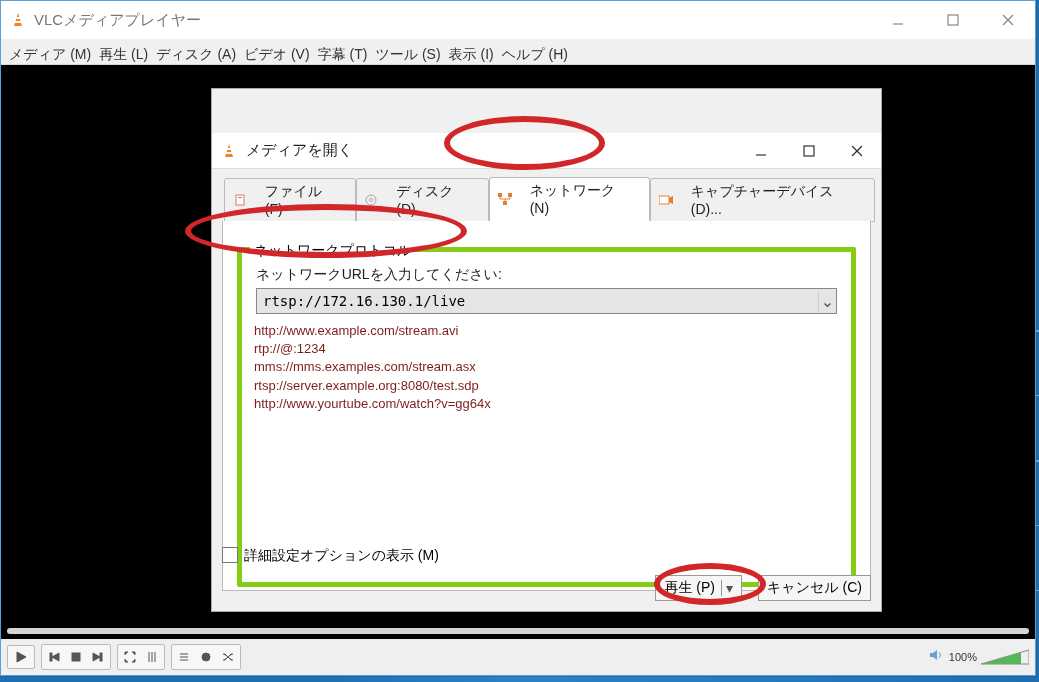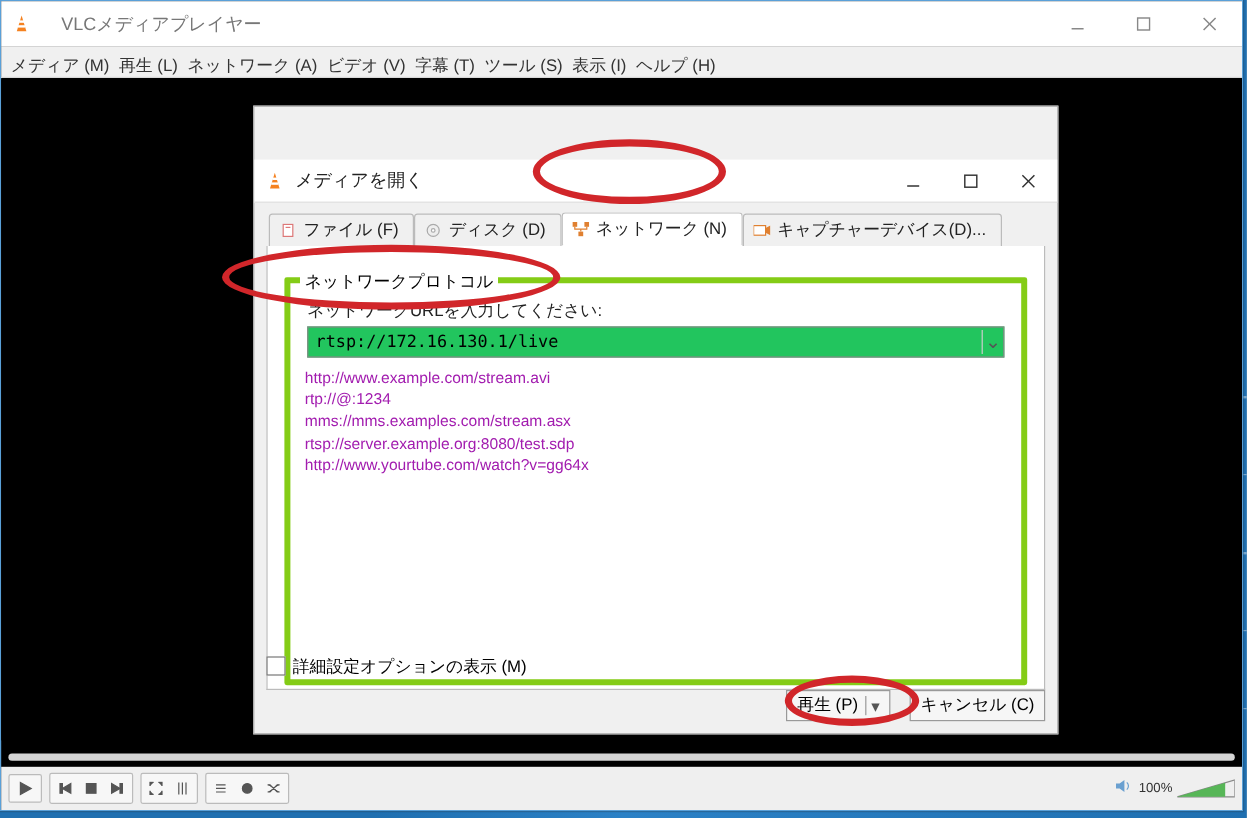--- a/index.html
+++ b/index.html
@@ -22,7 +22,7 @@
   }
   .vlc-titlebar {
     height:38px; background:#fff; display:flex; align-items:center;
-    padding-left:8px; gap:24px;
+    padding-left:8px; gap:7px;
   }
   .vlc-cone {
     width:18px;height:18px; position:relative; display:inline-block;

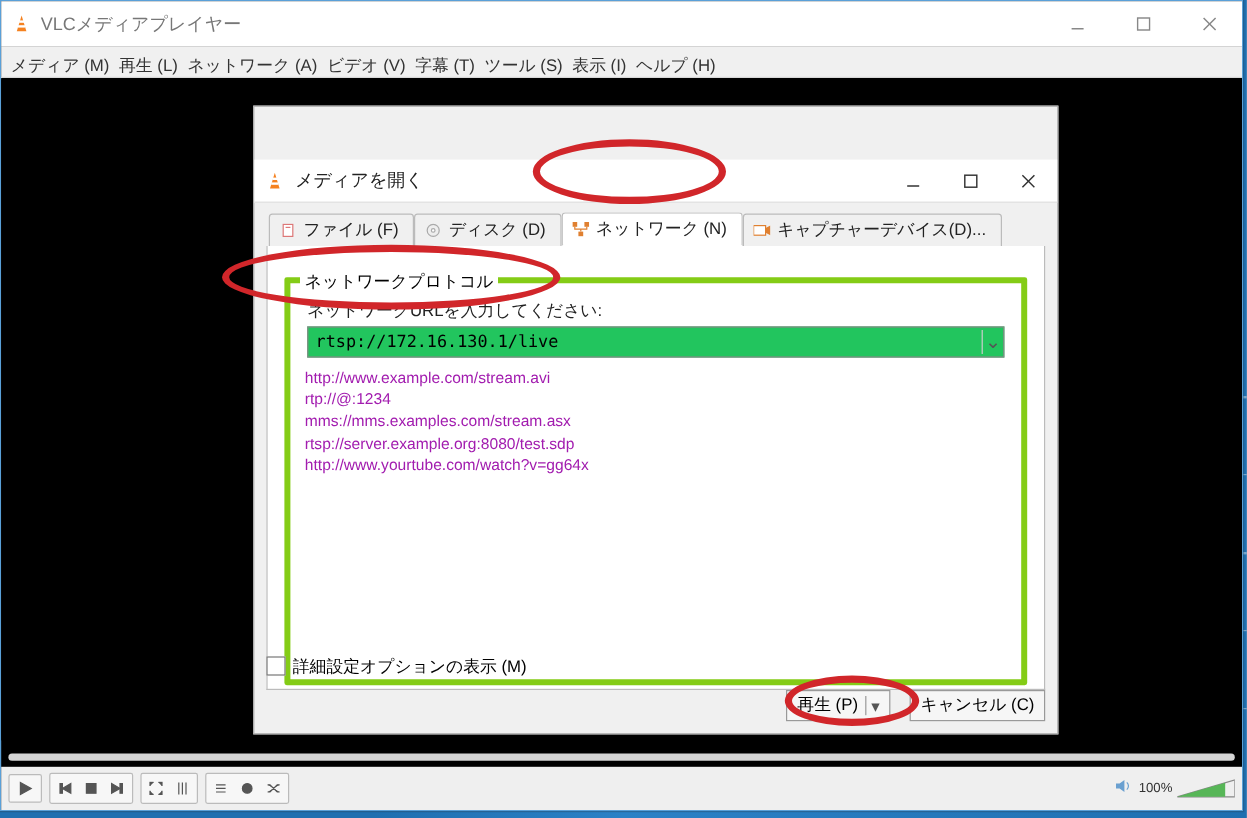--- a/index.html
+++ b/index.html
@@ -144,7 +144,7 @@
   <div class="vlc-menubar">
     <span class="menuitem">メディア (M)</span>
     <span class="menuitem">再生 (L)</span>
-    <span class="menuitem">ネットワーク (A)</span>
+    <span class="menuitem">ディスク (A)</span>
     <span class="menuitem">ビデオ (V)</span>
     <span class="menuitem">字幕 (T)</span>
     <span class="menuitem">ツール (S)</span>

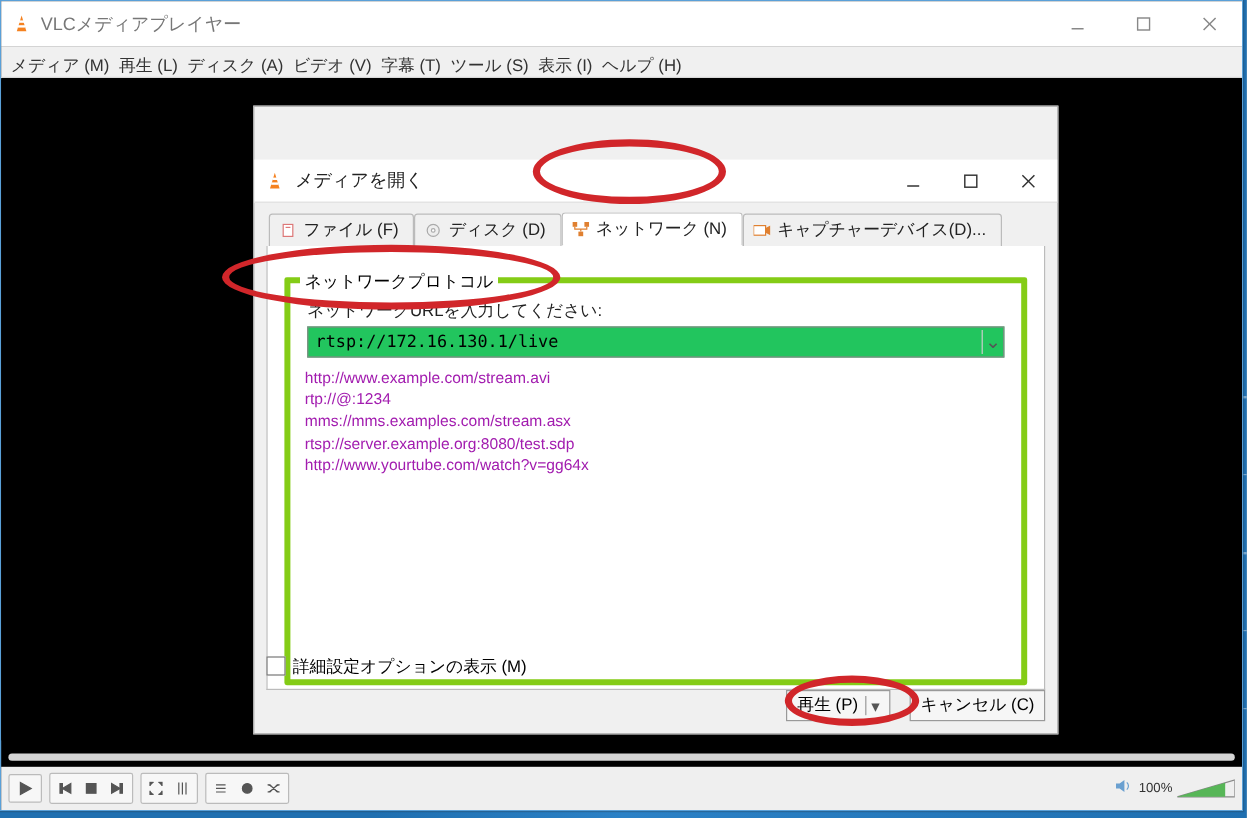--- a/index.html
+++ b/index.html
@@ -71,7 +71,7 @@
 
   .tabs{display:flex;padding:6px 6px 0 12px;gap:0;border-bottom:none;margin-top:2px;}
   .tab{padding:4px 12px 4px 8px;border:1px solid #bbb;border-bottom:1px solid #fff;background:#fff;
-    font-size:14px;color:#222;display:flex;align-items:center;gap:6px;border-radius:3px 3px 0 0;
+    font-size:14px;color:#222;display:flex;align-items:center;gap:18px;border-radius:3px 3px 0 0;
     position:relative;top:0;}
   .tab.inactive{background:#f0f0f0;border-bottom-color:#bbb;top:1px;}
   .tab-icon{width:14px;height:14px;display:inline-flex;align-items:center;justify-content:center;}

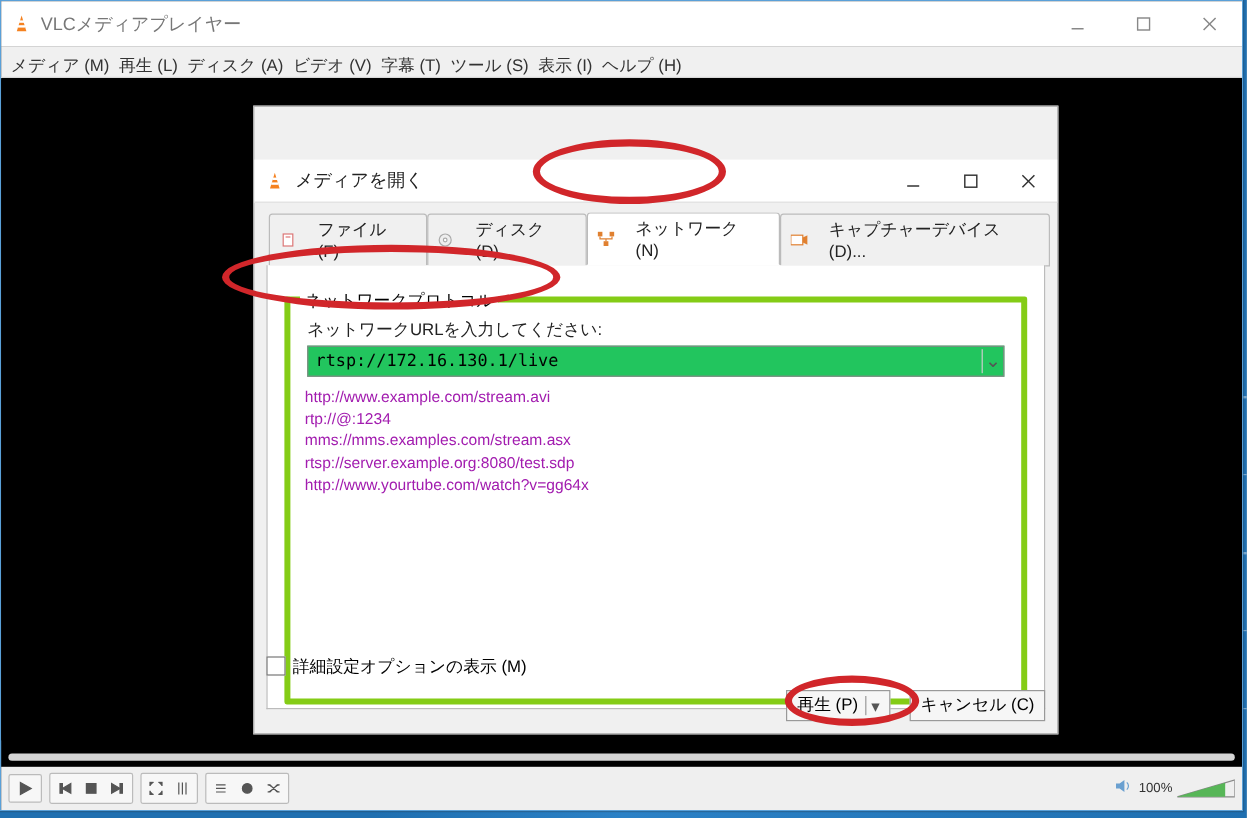--- a/index.html
+++ b/index.html
@@ -84,7 +84,7 @@
     padding:0 4px;font-size:14px;}
   .prompt{font-size:14px;color:#222;margin:4px 0 4px 2px;}
 
-  .combo{display:flex;align-items:center;border:1px solid #888;background:#22c55e;height:26px;margin:0 2px;}
+  .combo{display:flex;align-items:center;border:1px solid #888;background:#e5e5e5;height:26px;margin:0 2px;}
   .combo input{flex:1;border:0;outline:0;padding:0 6px;font-size:14px;font-family:Consolas,monospace;background:transparent;}
   .combo .dd{width:18px;text-align:center;color:#555;border-left:1px solid #ccc;}
 

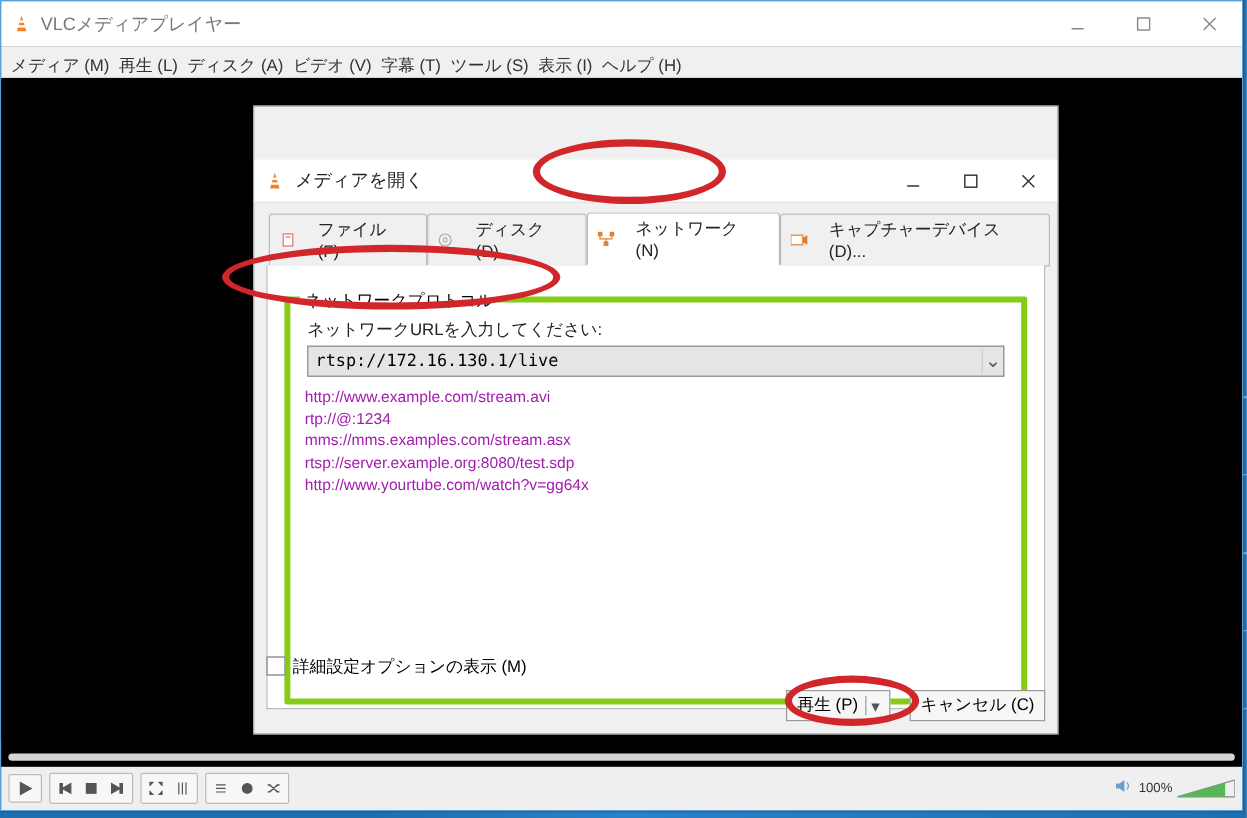--- a/index.html
+++ b/index.html
@@ -88,7 +88,7 @@
   .combo input{flex:1;border:0;outline:0;padding:0 6px;font-size:14px;font-family:Consolas,monospace;background:transparent;}
   .combo .dd{width:18px;text-align:center;color:#555;border-left:1px solid #ccc;}
 
-  .examples{margin-top:8px;color:#a21caf;font-size:13px;line-height:1.4;font-family:Consolas,monospace;}
+  .examples{margin-top:8px;color:#7f1d1d;font-size:13px;line-height:1.4;font-family:Consolas,monospace;}
 
   .chk-row{position:absolute;left:10px;bottom:46px;display:flex;gap:6px;font-size:14px;}
   .chk{width:16px;height:16px;border:1px solid #777;background:#fff;}

